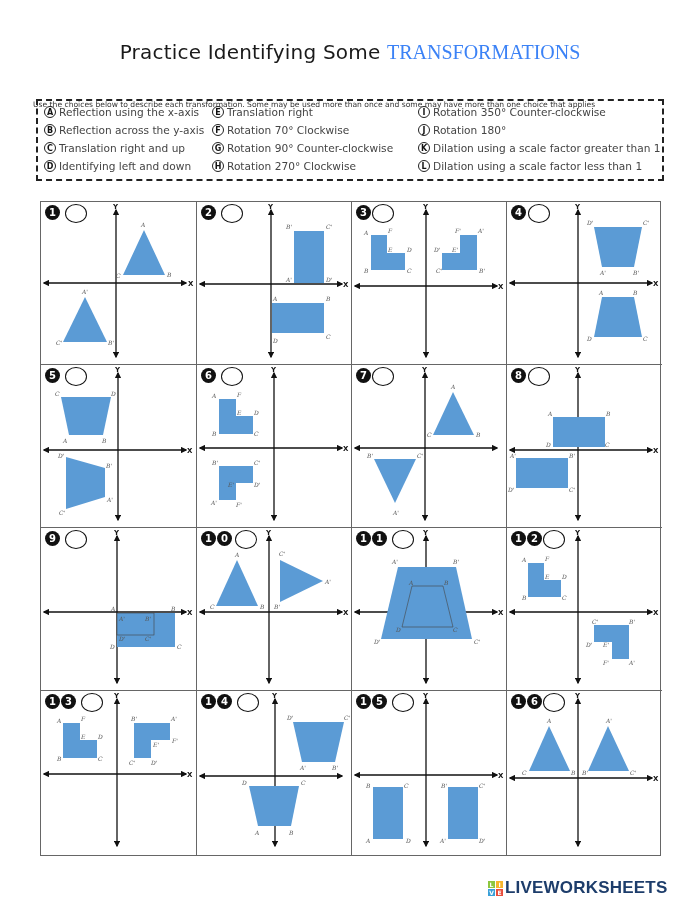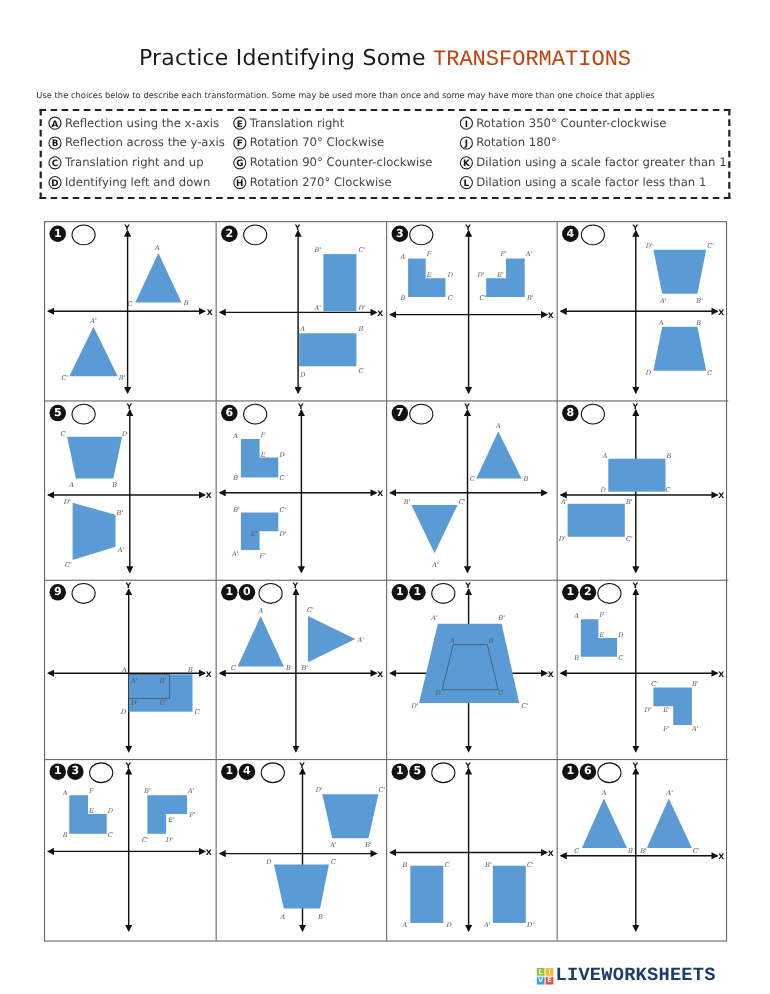--- a/index.html
+++ b/index.html
@@ -7,7 +7,7 @@
          font-family: "DejaVu Sans", sans-serif; color: #222; }
   .title { position: absolute; top: 40px; left: 0; width: 700px; text-align: center;
            font-size: 20px; letter-spacing: 0.2px; color: #1a1a1a; }
-  .title .t2 { font-family: Liberation Mono, monospace; color: #c2410c; letter-spacing: 0px; }
+  .title .t2 { font-family: Liberation Serif, serif; color: #3b82f6; letter-spacing: 0px; }
   .instructions { position: absolute; top: 82px; left: 33px; font-size: 7.6px; color: #333; white-space: nowrap; }
   .choices { position: absolute; top: 99px; left: 36px; width: 628px; height: 82px;
              border: 2px dashed #222; box-sizing: border-box; }

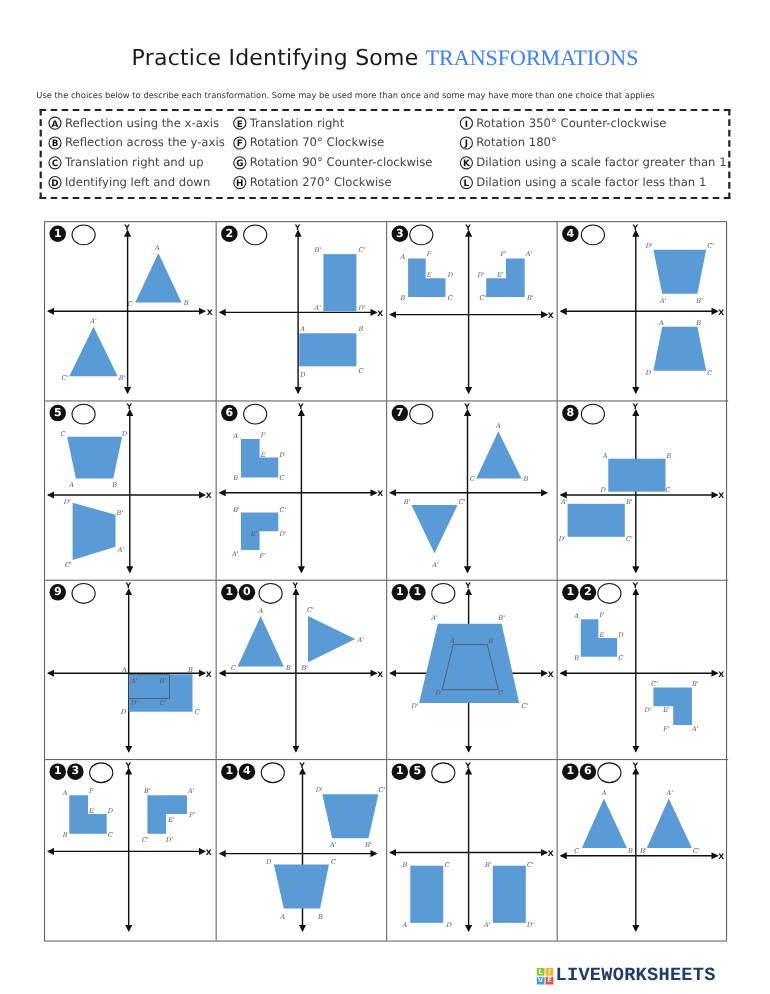--- a/index.html
+++ b/index.html
@@ -8,7 +8,7 @@
   .title { position: absolute; top: 40px; left: 0; width: 700px; text-align: center;
            font-size: 20px; letter-spacing: 0.2px; color: #1a1a1a; }
   .title .t2 { font-family: Liberation Serif, serif; color: #3b82f6; letter-spacing: 0px; }
-  .instructions { position: absolute; top: 82px; left: 33px; font-size: 7.6px; color: #333; white-space: nowrap; }
+  .instructions { position: absolute; top: 100px; left: 33px; font-size: 7.6px; color: #333; white-space: nowrap; }
   .choices { position: absolute; top: 99px; left: 36px; width: 628px; height: 82px;
              border: 2px dashed #222; box-sizing: border-box; }
   .choice { position: absolute; font-size: 10.6px; color: #444; white-space: nowrap; display: flex; align-items: center; }

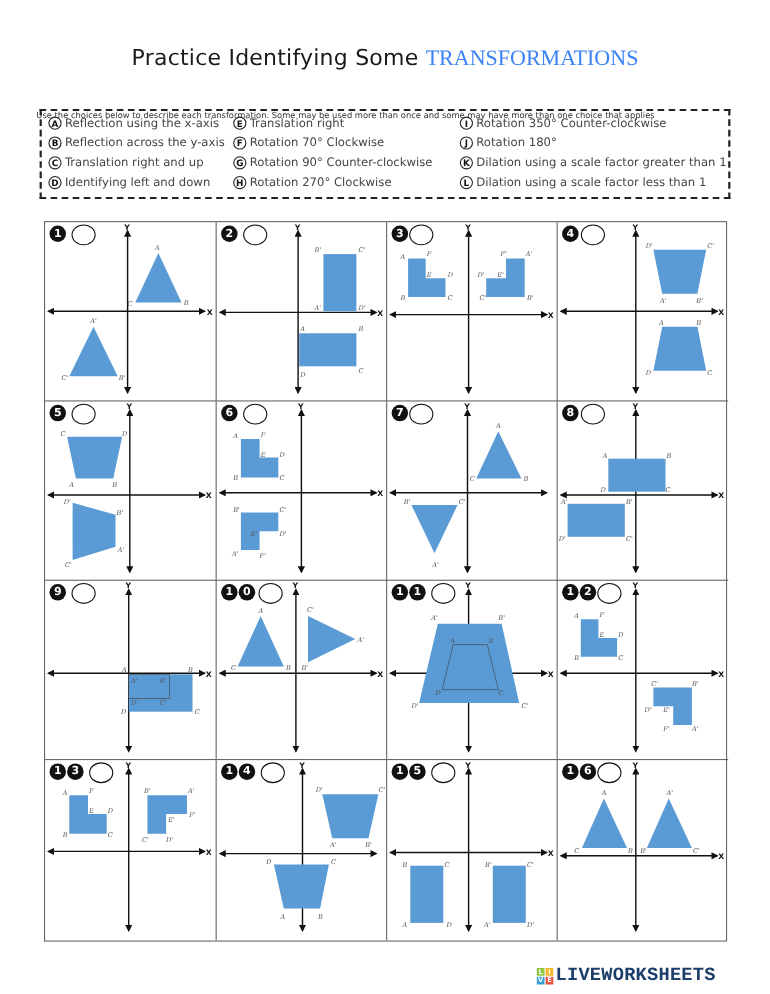--- a/index.html
+++ b/index.html
@@ -25,7 +25,7 @@
   .logo { position: absolute; left: 488px; top: 878px; display: flex; align-items: center; }
   .logo .blocks { display: grid; grid-template-columns: 7px 7px; grid-template-rows: 7px 7px; gap: 1px; margin-right: 2px; }
   .logo .blocks span { font-size: 6px; color: #fff; display: flex; align-items: center; justify-content: center; font-weight: bold; }
-  .logo .word { font-size: 17px; font-weight: bold; color: #1d3d6b; letter-spacing: 0.2px; font-family: Liberation Mono, monospace; text-align: right; }
+  .logo .word { font-size: 17px; font-weight: bold; color: #1d3d6b; letter-spacing: 0.2px; font-family: Liberation Sans, sans-serif; text-align: right; }
   .lbl { font-family: "DejaVu Serif", serif; font-style: italic; font-size: 6px; fill: #555; }
   .axlbl { font-family: "DejaVu Sans", sans-serif; font-weight: bold; font-size: 7px; fill: #111; }
 </style>

